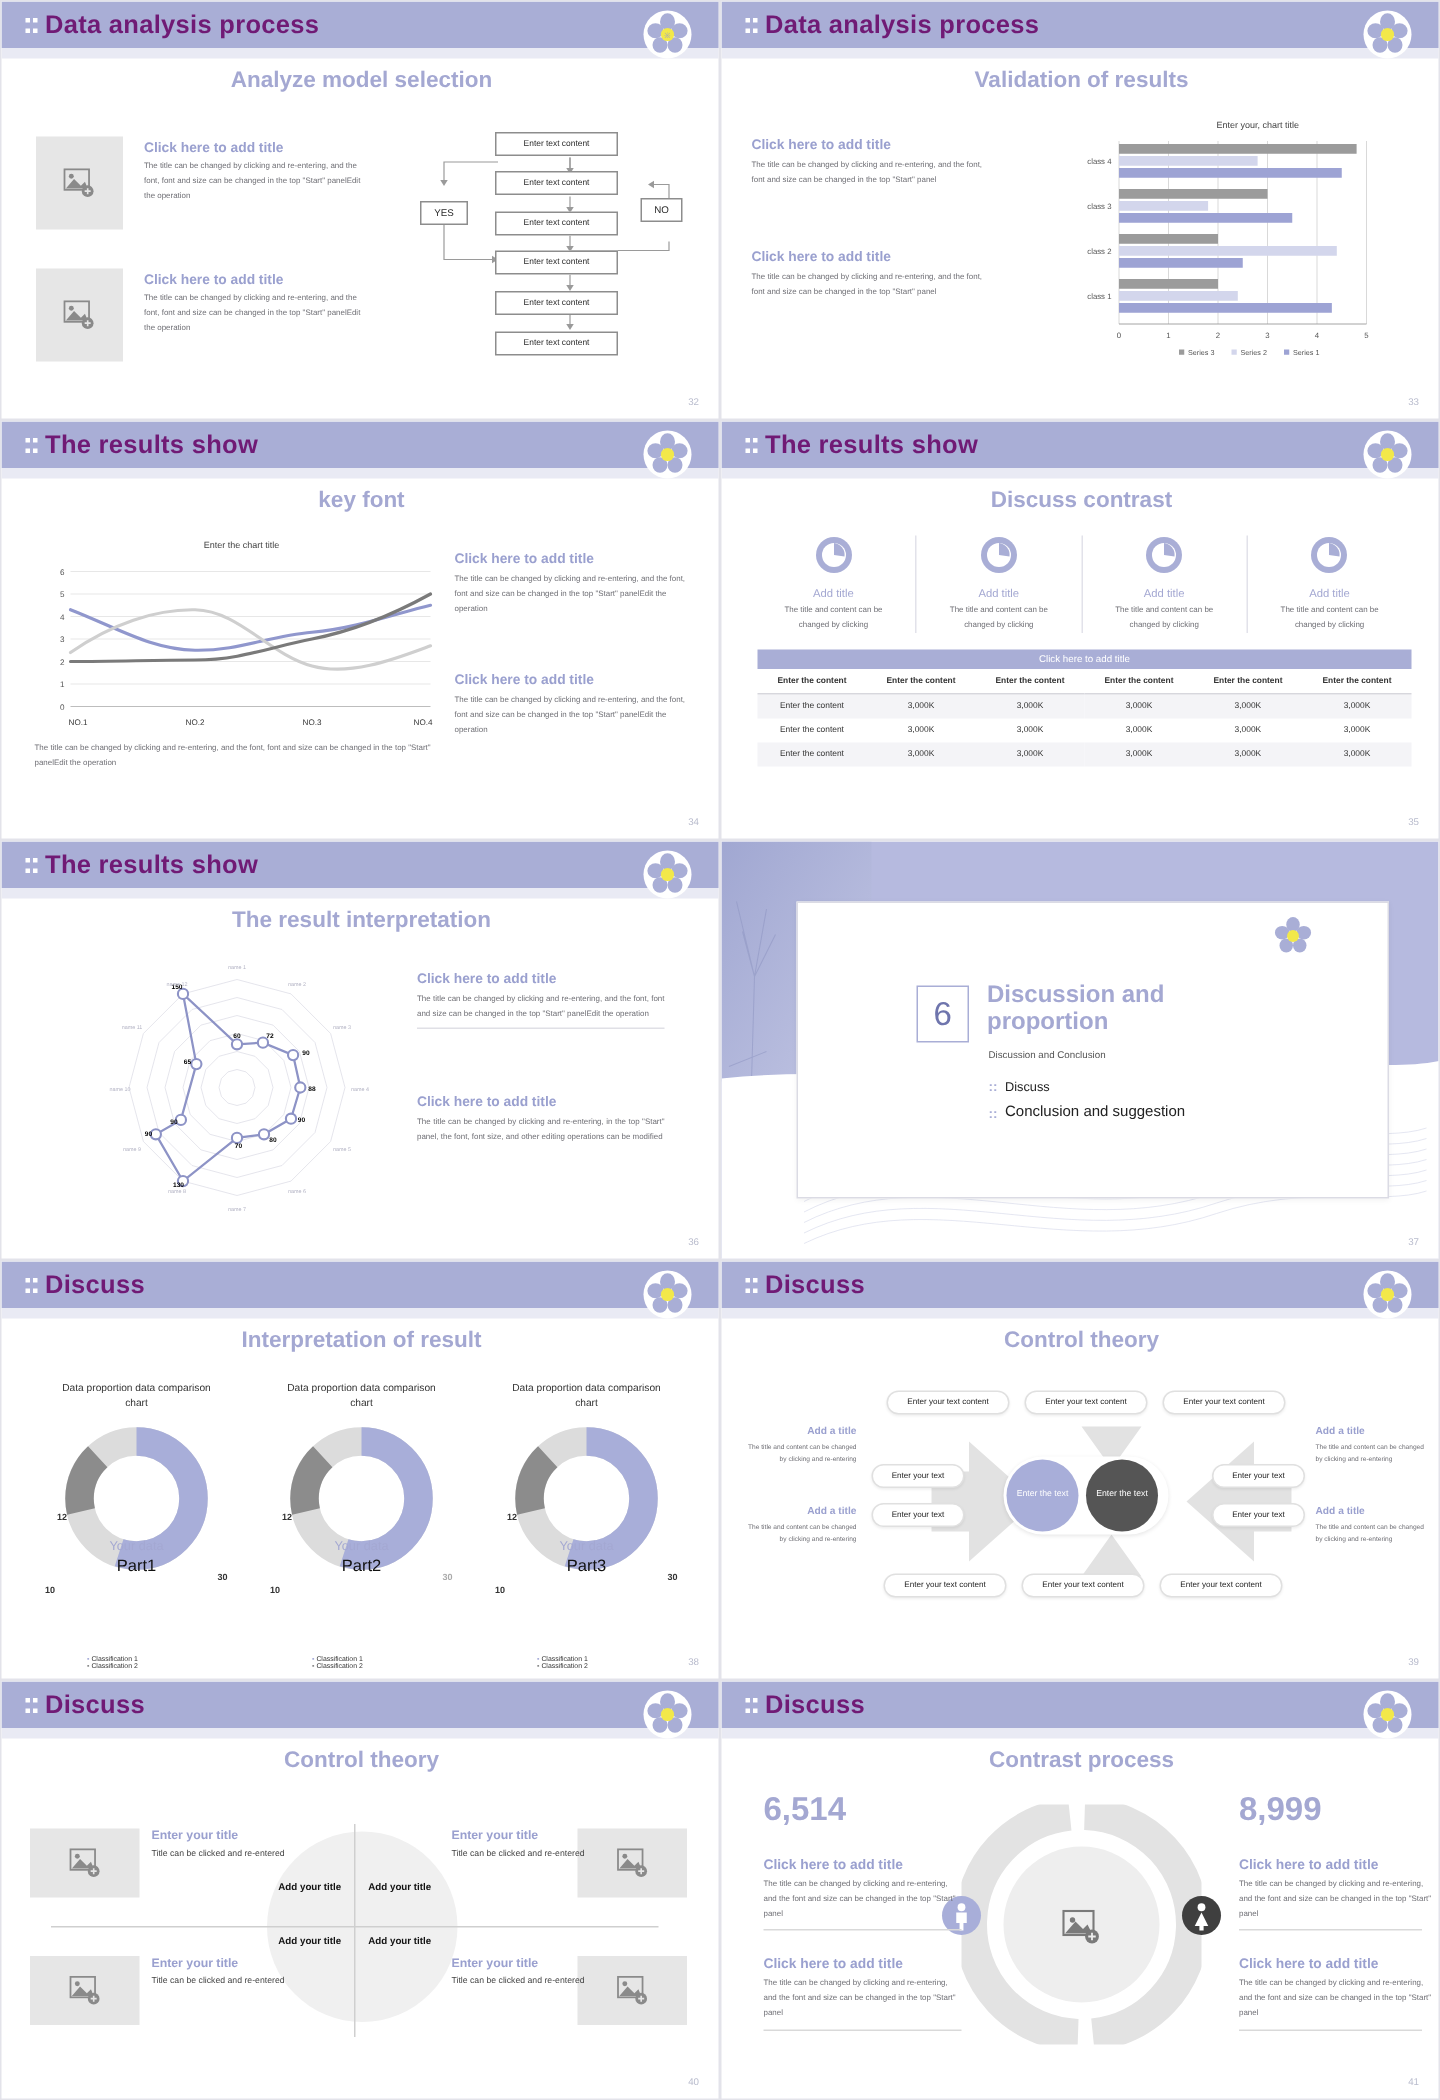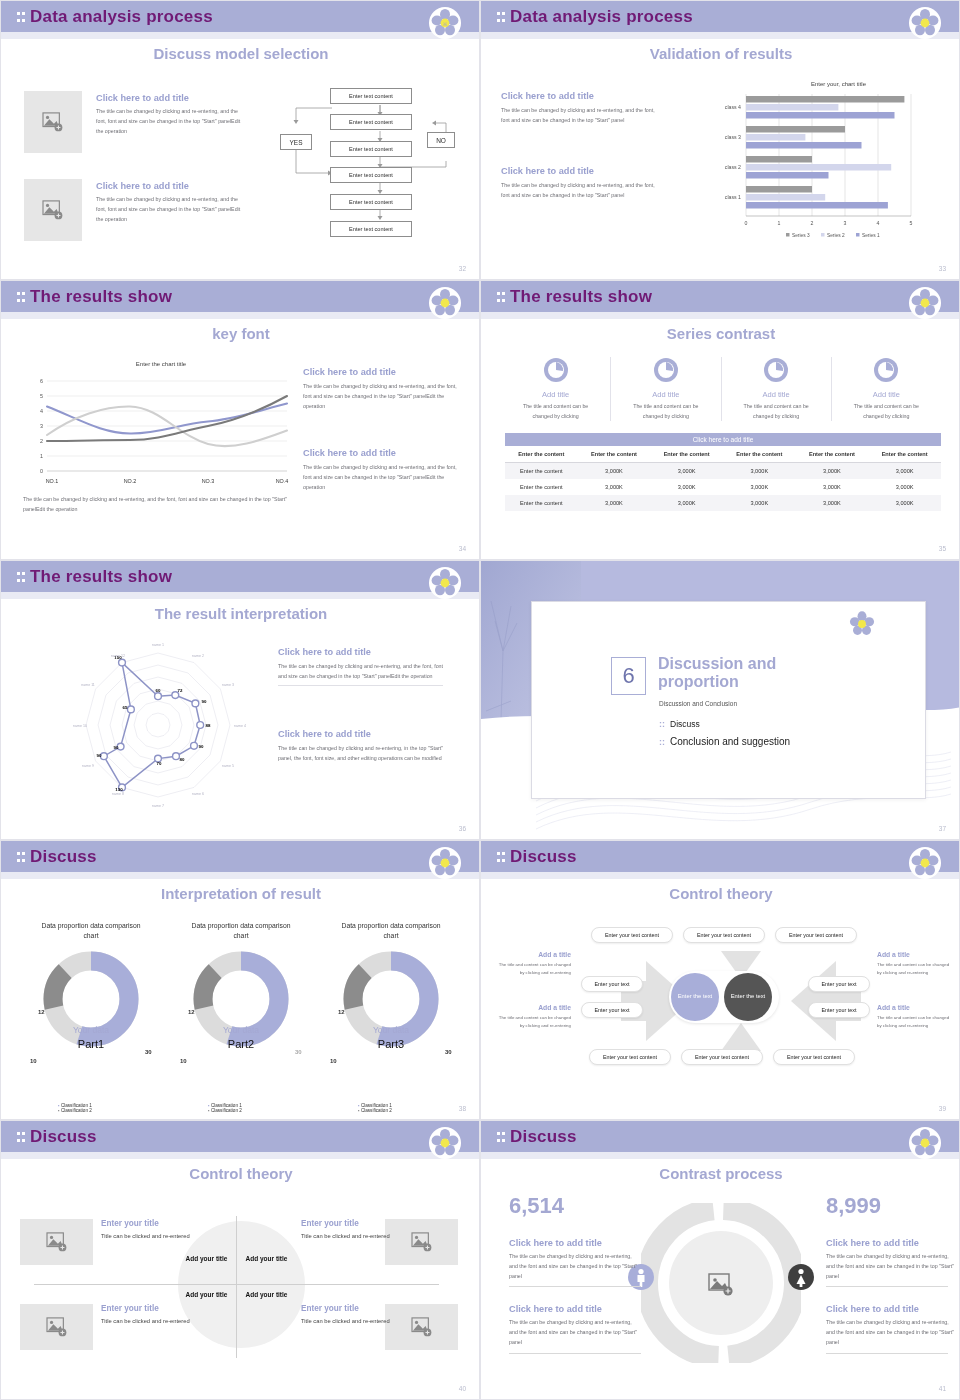--- a/index.html
+++ b/index.html
@@ -70,7 +70,7 @@
     <circle cx="20" cy="20" r="4.4" fill="#f2e84a"></circle>
     <text x="20" y="22.6" font-size="5" text-anchor="middle" fill="#9aa0cf" font-family="Liberation Sans, sans-serif">※</text>
   </svg>
-  <div class="stitle">Discuss model selection</div>
+  <div class="stitle">Analyze model selection</div>
 
   <div style="position:absolute;left:23px;top:90px;width:58px;height:62px" class="imgbox">
     <svg width="22" height="20" viewBox="0 0 24 22">

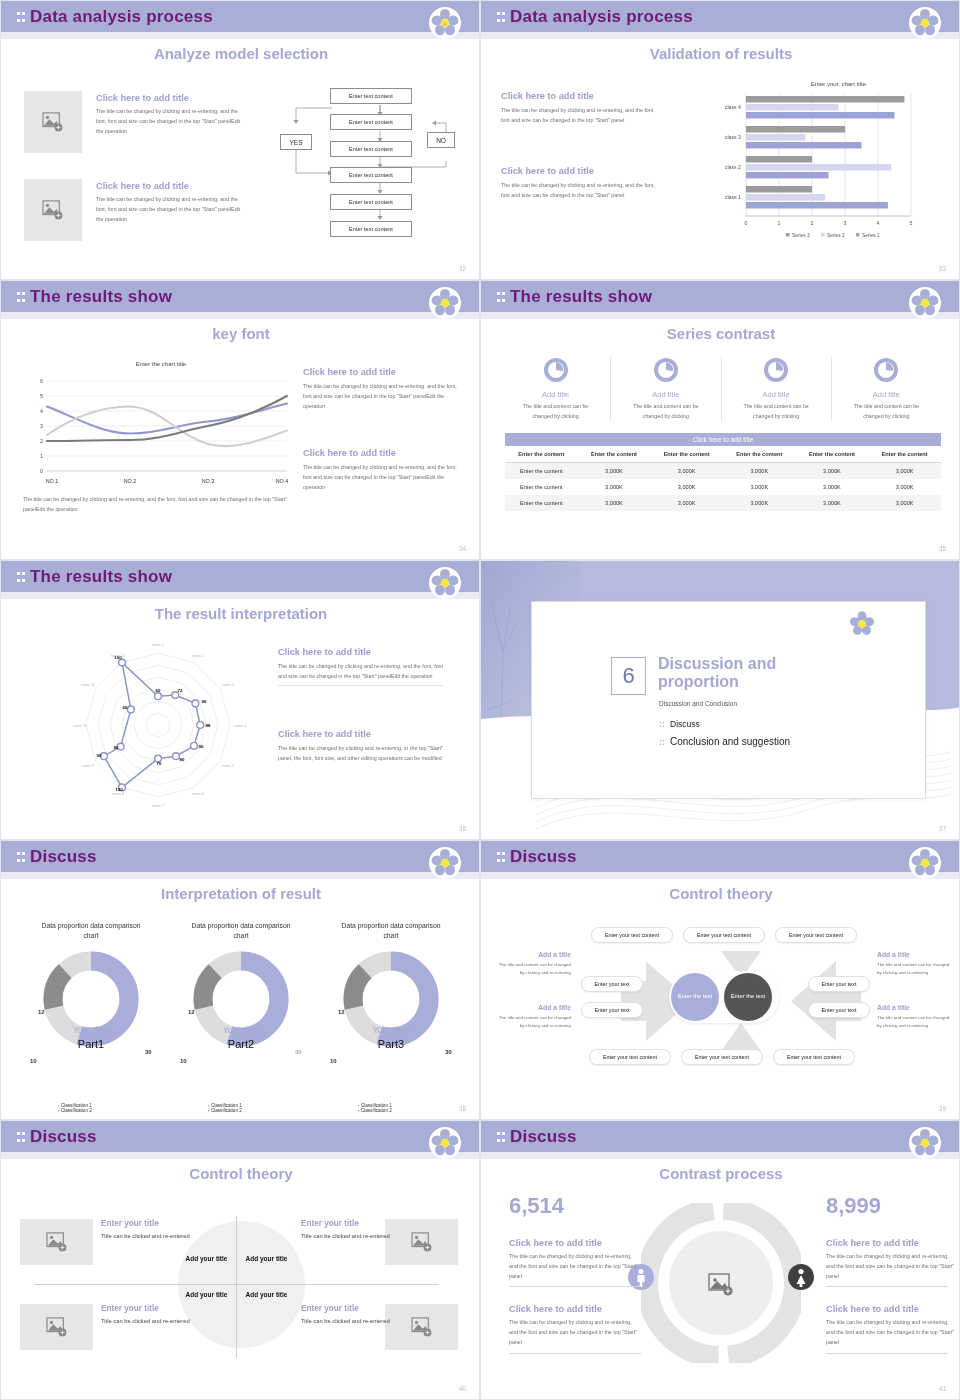--- a/index.html
+++ b/index.html
@@ -334,7 +334,7 @@
         </g>
     <circle cx="20" cy="20" r="4.4" fill="#f2e84a"></circle>
   </svg>
-  <div class="stitle">Series contrast</div>
+  <div class="stitle">Discuss contrast</div>
 
   <div style="position:absolute;left:20px;top:76px;width:440px;display:flex">
     <div style="flex:1;text-align:center;border-right:1px solid #e2e2ea">

